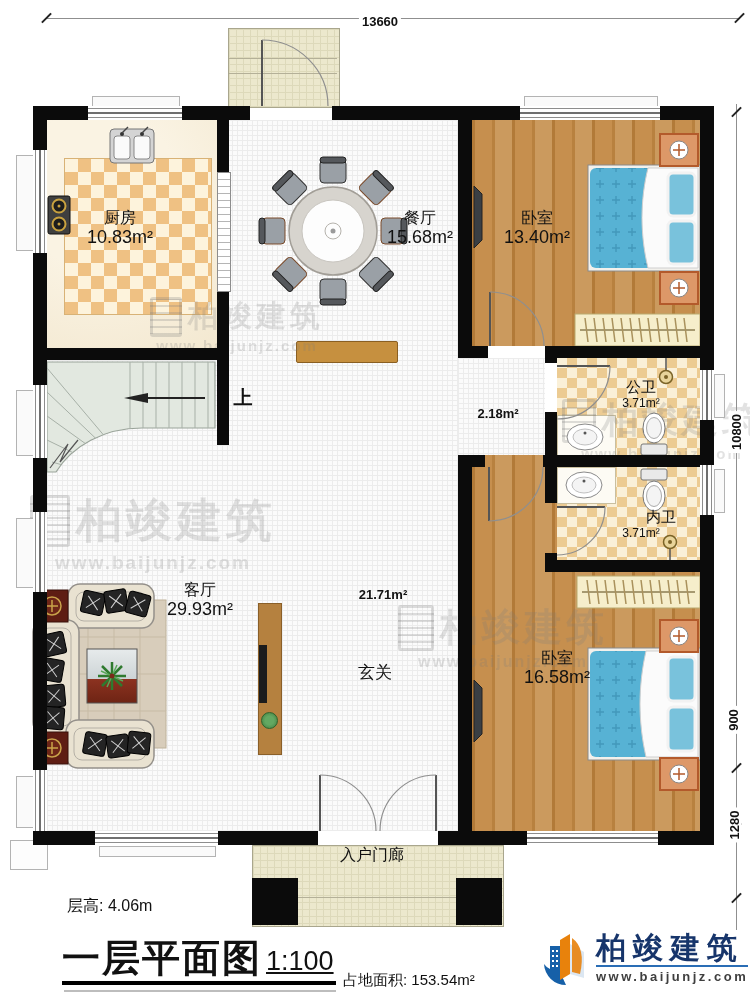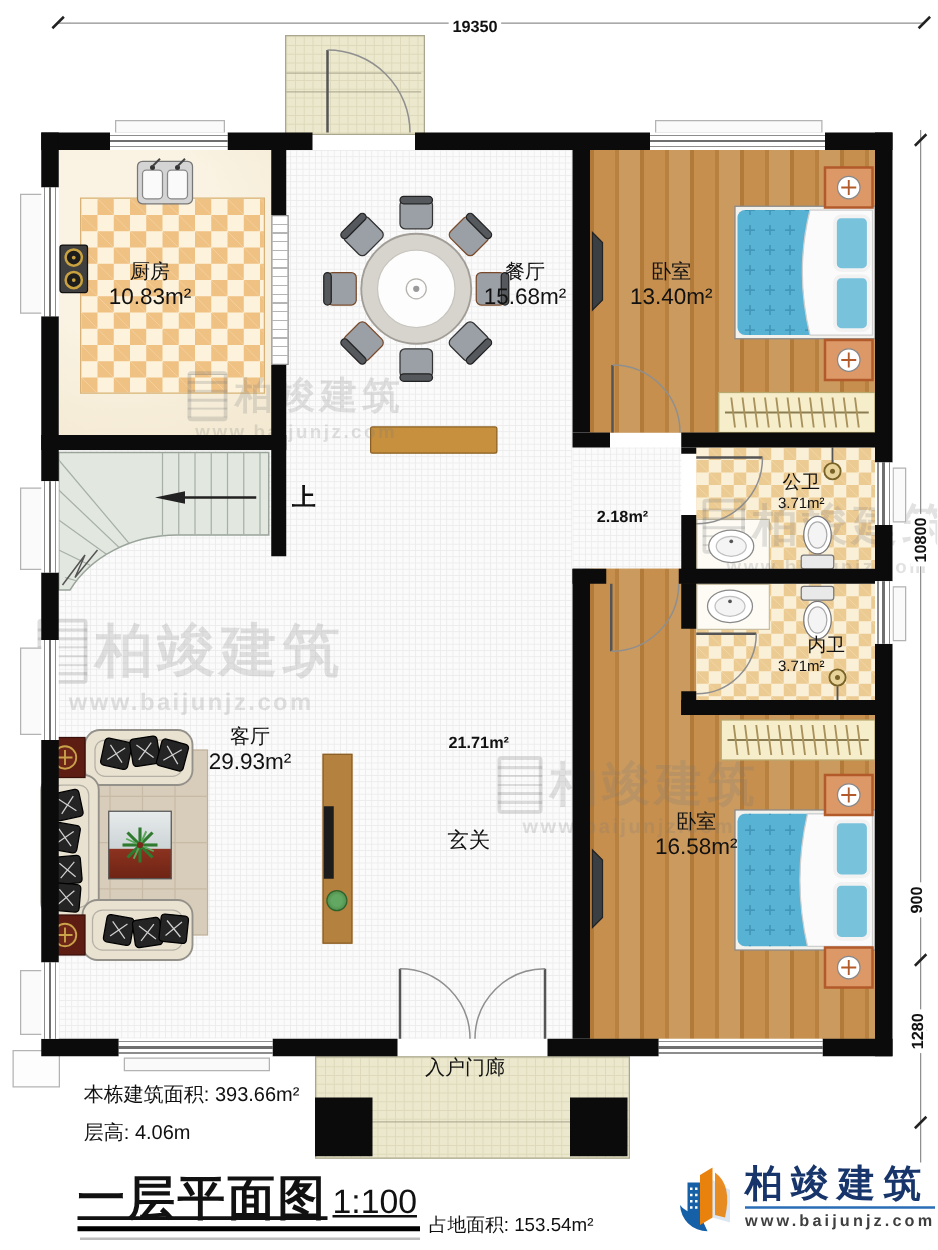--- a/index.html
+++ b/index.html
@@ -534,7 +534,7 @@
   <div class="abs dimline" style="left:46px;top:18px;width:694px;height:1px;"></div>
   <div class="abs tick" style="left:40px;top:17px;"></div>
   <div class="abs tick" style="left:733px;top:17px;"></div>
-  <div class="abs dimtext" style="left:380px;top:21px;transform:translate(-50%,-50%);">19350</div>
+  <div class="abs dimtext" style="left:380px;top:21px;transform:translate(-50%,-50%);">13660</div>
   <div class="abs dimline" style="left:736px;top:104px;width:1px;height:826px;"></div>
   <div class="abs tick" style="left:730px;top:111px;"></div>
   <div class="abs tick" style="left:730px;top:767px;"></div>

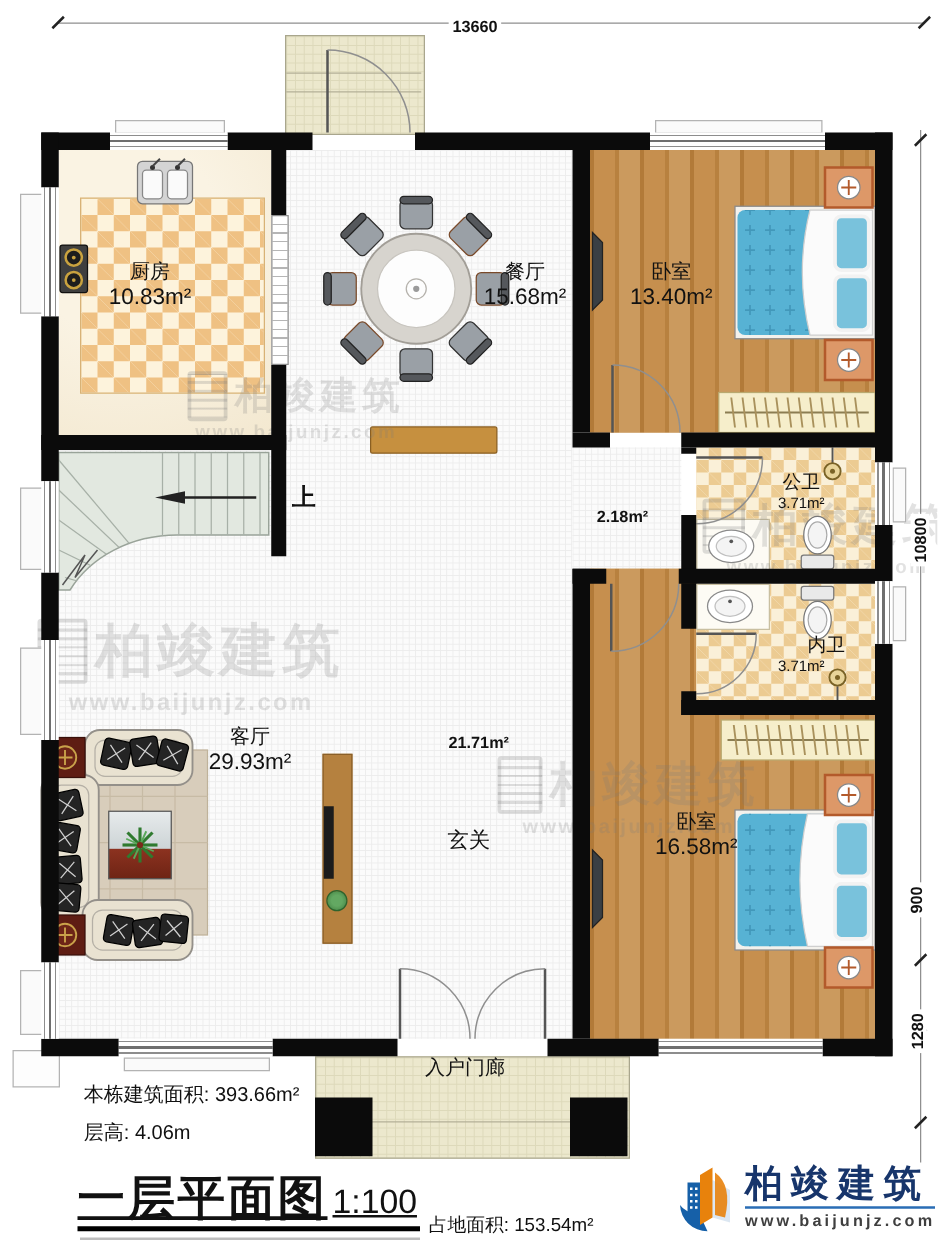--- a/index.html
+++ b/index.html
@@ -544,9 +544,6 @@
   <div class="abs dimtext vert" style="left:733px;top:720px;">900</div>
   <div class="abs dimtext vert" style="left:734px;top:825px;">1280</div>
 
-  <div class="abs ftext" style="left:67px;top:866px;">
-    <span>本栋建筑面积:</span> <span>393.66m²</span>
-  </div>
   <div class="abs ftext" style="left:67px;top:896px;">
     <span>层高:</span> <span>4.06m</span>
   </div>

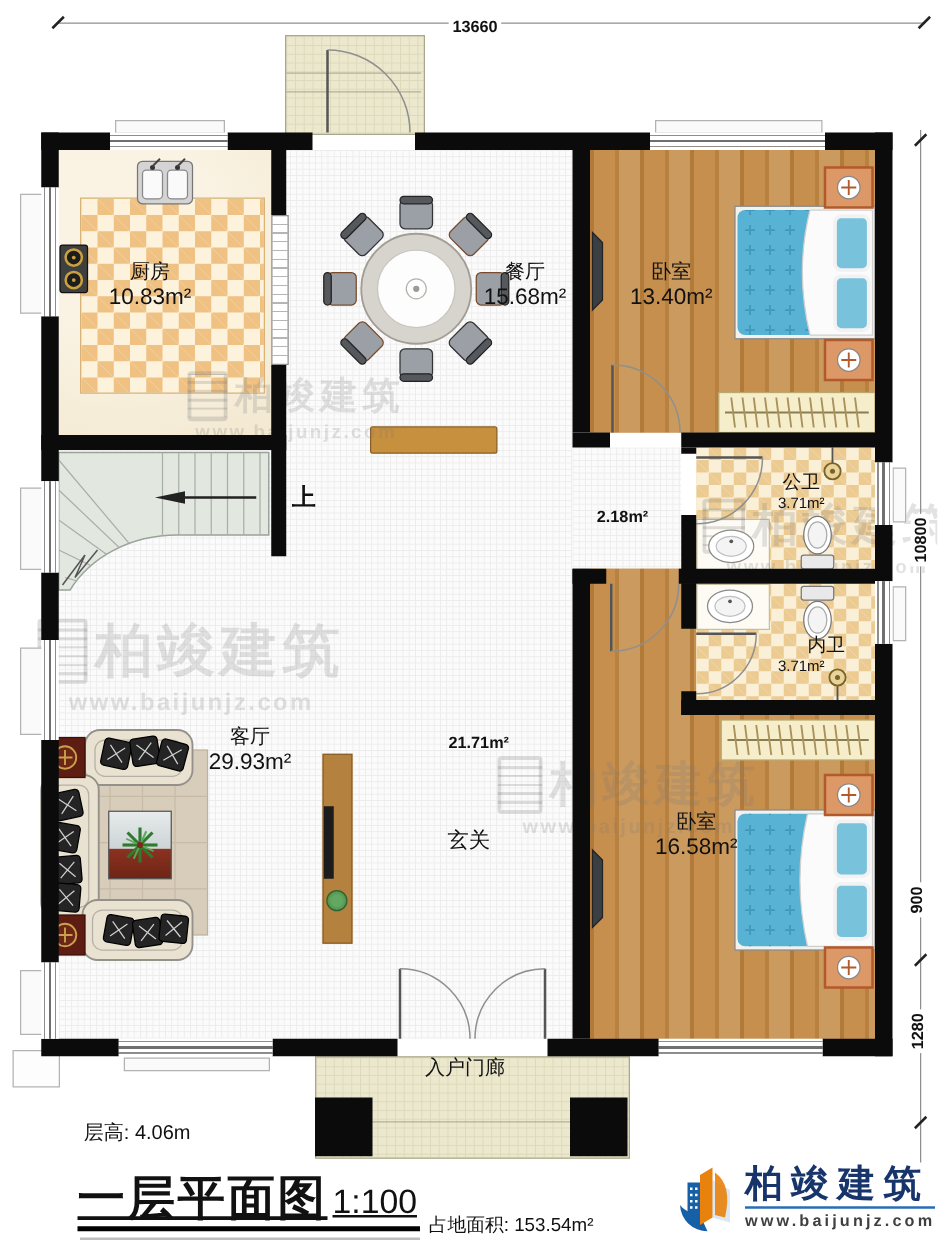--- a/index.html
+++ b/index.html
@@ -56,7 +56,7 @@
   .dimtext.vert{transform:translate(-50%,-50%) rotate(-90deg);}
   
   .ftext{font-size:16px;white-space:nowrap;z-index:50;}
-  .ftitle{font-size:38px;font-weight:bold;letter-spacing:2px;z-index:50;white-space:nowrap;text-decoration:underline;}
+  .ftitle{font-size:38px;font-weight:bold;letter-spacing:2px;z-index:50;white-space:nowrap;}
   .fscale{font-size:27px;z-index:50;text-decoration:underline;}
   .fsmall{font-size:15px;white-space:nowrap;z-index:50;}
   .uline1{height:4px;background:#000;z-index:50;}

